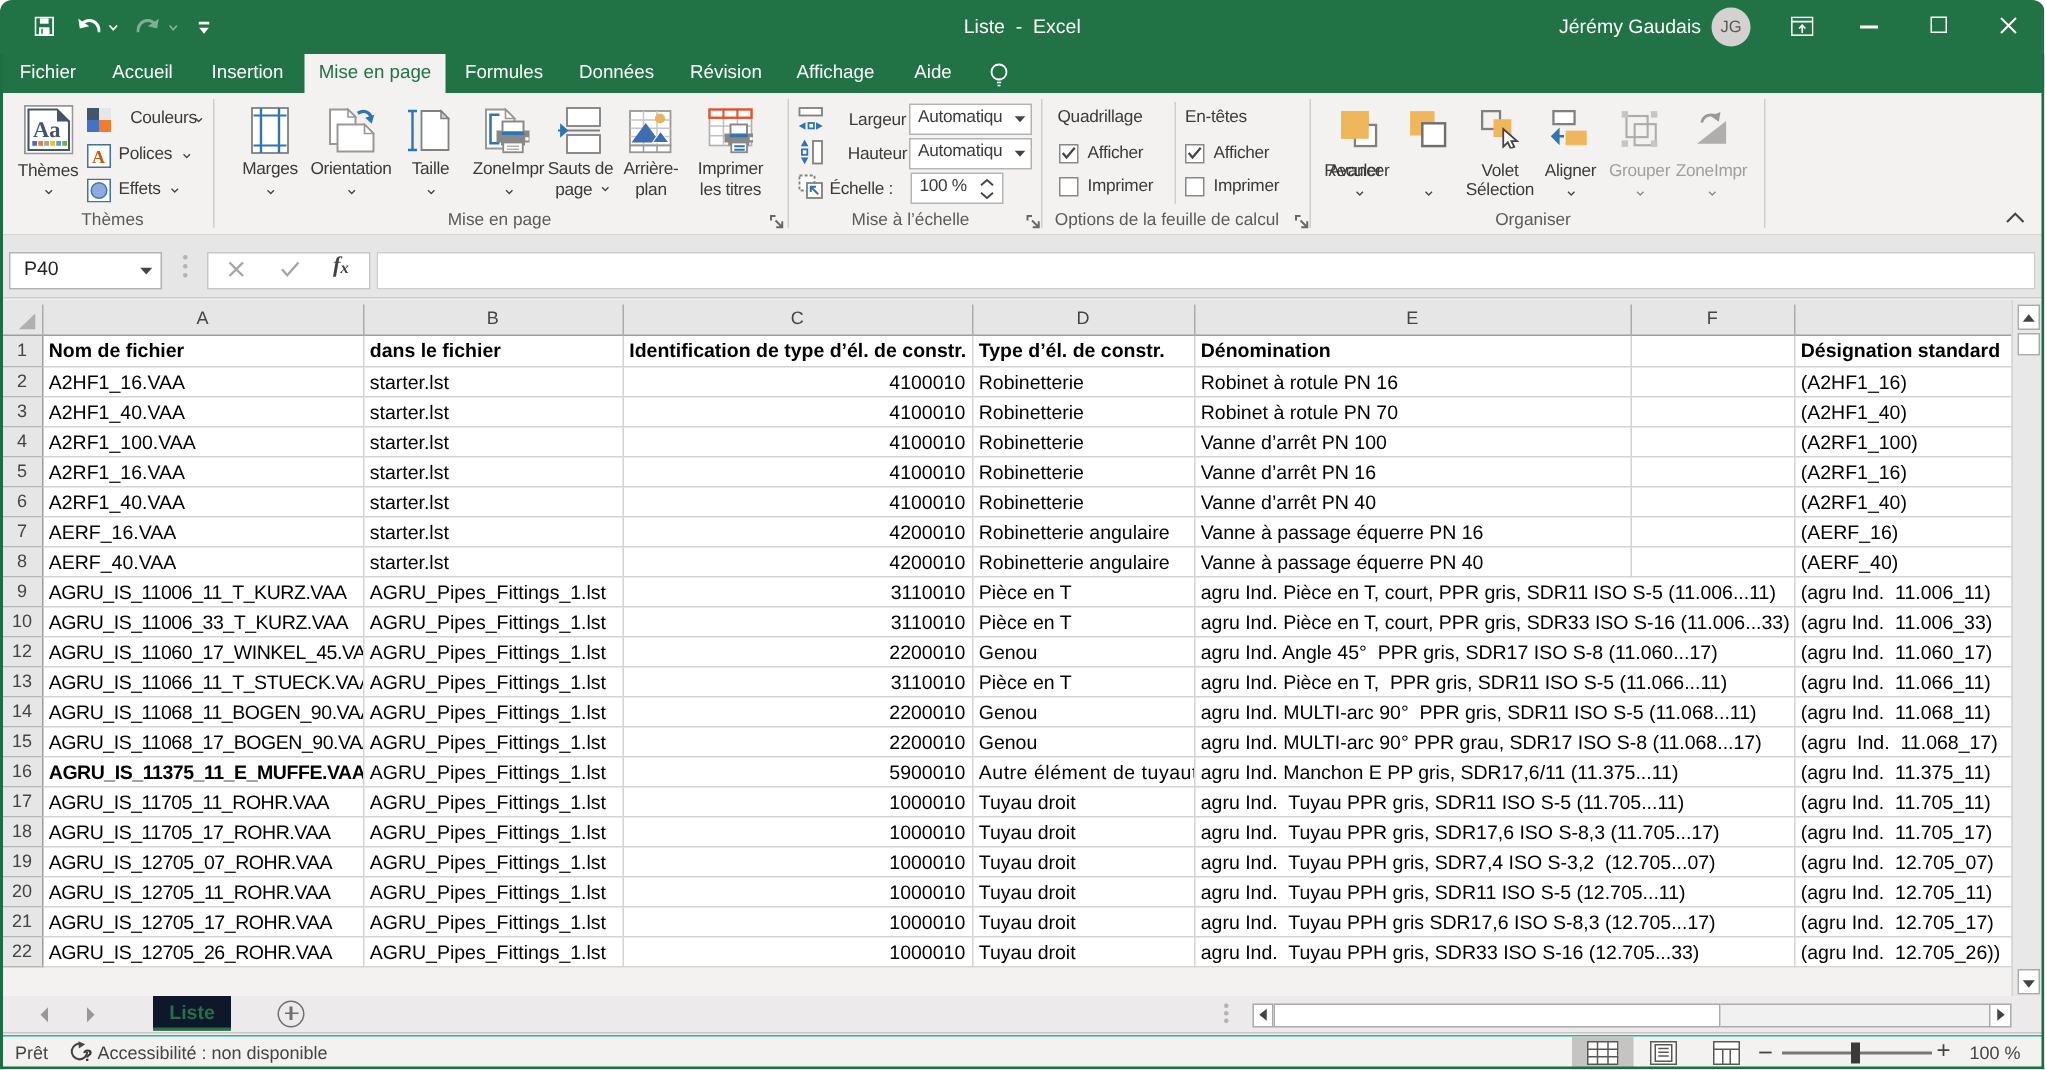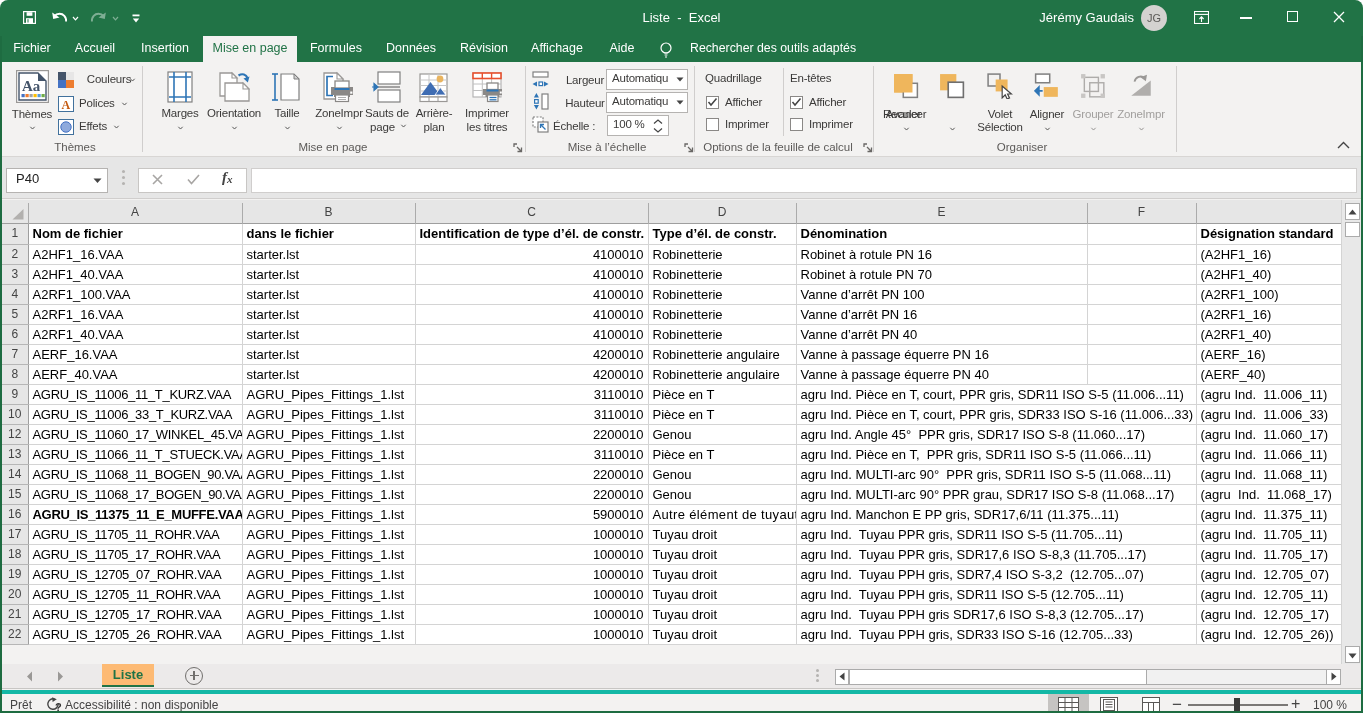--- a/index.html
+++ b/index.html
@@ -88,7 +88,6 @@
  <circle cx="8" cy="7" r="5" fill="none" stroke="#fff" stroke-width="1.2"></circle>
  <path d="M6.3 12 L9.7 12 M6.6 14 L9.4 14 M7 16 L9 16" stroke="#fff" stroke-width="1.1"></path>
 </svg>
-<div class="tab" style="left:690px;text-align:left;font-size:12.3px">Rechercher des outils adaptés</div>
 </div>
 <div class="ribbon"></div>
 <div class="gsep" style="left:142px"></div>

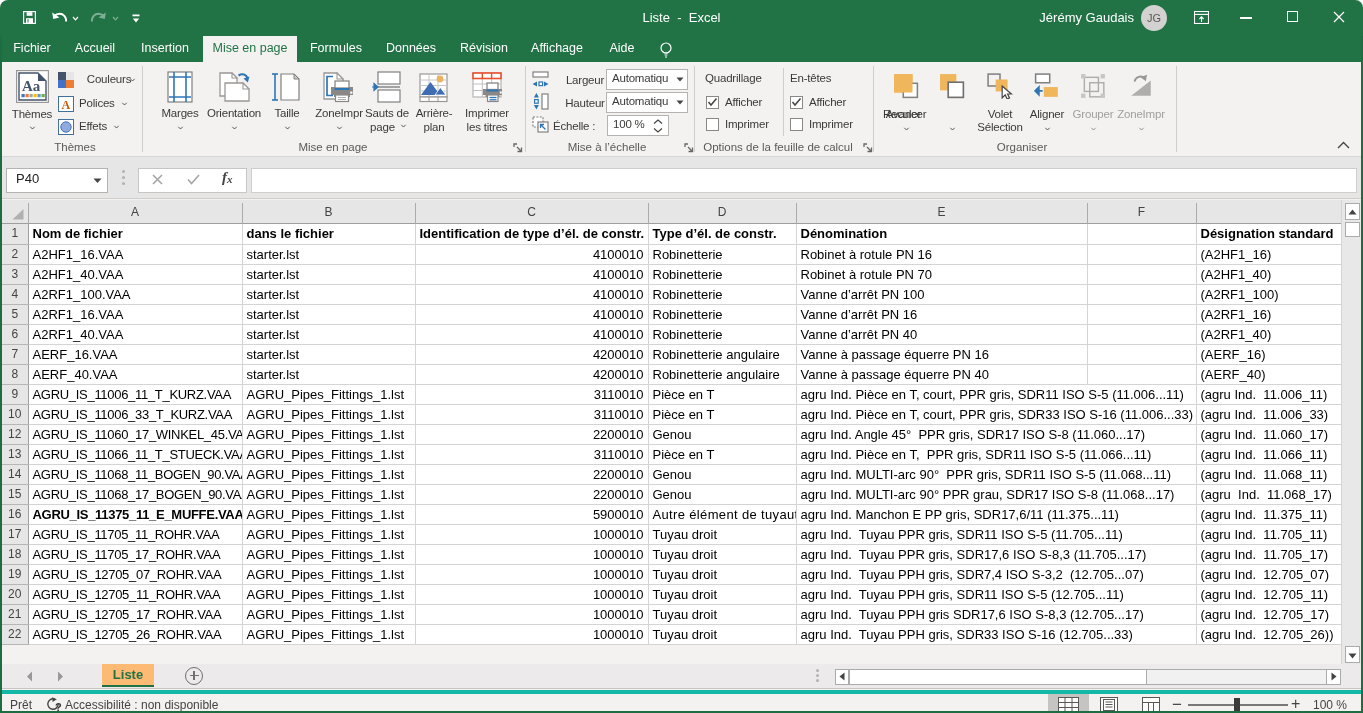--- a/index.html
+++ b/index.html
@@ -634,7 +634,7 @@
 <svg class="abs" style="left:57px;top:671px" width="7" height="11" viewBox="0 0 7 11">
       <path d="M1 0.5 L6 5.5 L1 10.5 Z" fill="#9a9896"></path>
     </svg>
-<div class="abs" style="left:102px;top:664px;width:52px;height:23px;background:#fdba74;border-bottom:2.5px solid #217346;color:#217346;font-weight:bold;font-size:13px;text-align:center;line-height:22px">Liste</div>
+<div class="abs" style="left:102px;top:664px;width:52px;height:23px;background:#0f172a;border-bottom:2.5px solid #217346;color:#217346;font-weight:bold;font-size:13px;text-align:center;line-height:22px">Liste</div>
 <div class="abs" style="left:185px;top:667px;width:18px;height:18px;border:1px solid #716f6d;border-radius:50%"></div>
 <div class="abs" style="left:189.5px;top:675px;width:9px;height:1.4px;background:#716f6d"></div>
 <div class="abs" style="left:193.3px;top:671.2px;width:1.4px;height:9px;background:#716f6d"></div>

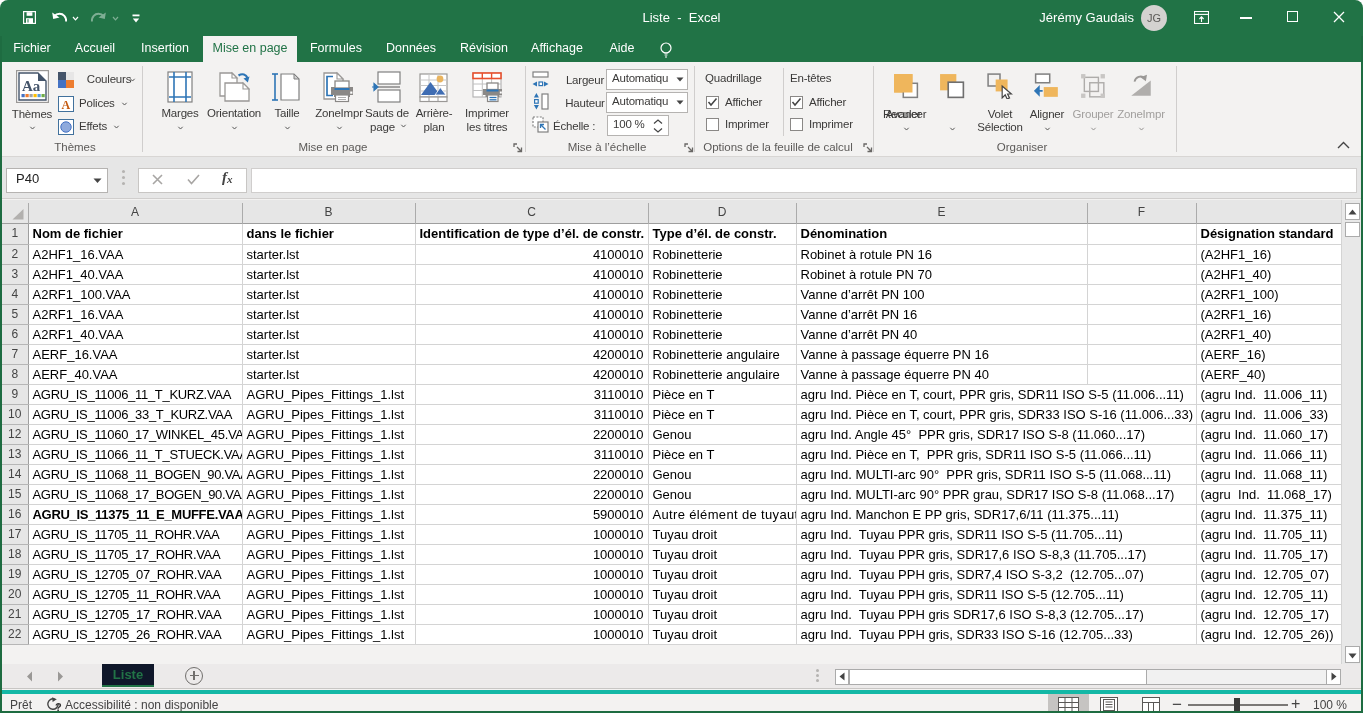--- a/index.html
+++ b/index.html
@@ -653,7 +653,7 @@
       <path d="M0.5 0.5 L5.5 4.5 L0.5 8.5 Z" fill="#444"></path>
     </svg>
 
-<div class="status" style="border-top:4px solid #14b8a6">
+<div class="status" style="border-top:1px solid #14b8a6">
  <div class="abs" style="left:10px;top:4px">Prêt</div>
  <svg class="abs" style="left:46px;top:3px" width="14" height="14" viewBox="0 0 14 14">
   <path d="M12.2 7 A5.2 5.2 0 1 1 8.5 2.05" fill="none" stroke="#444" stroke-width="1.4"></path>

